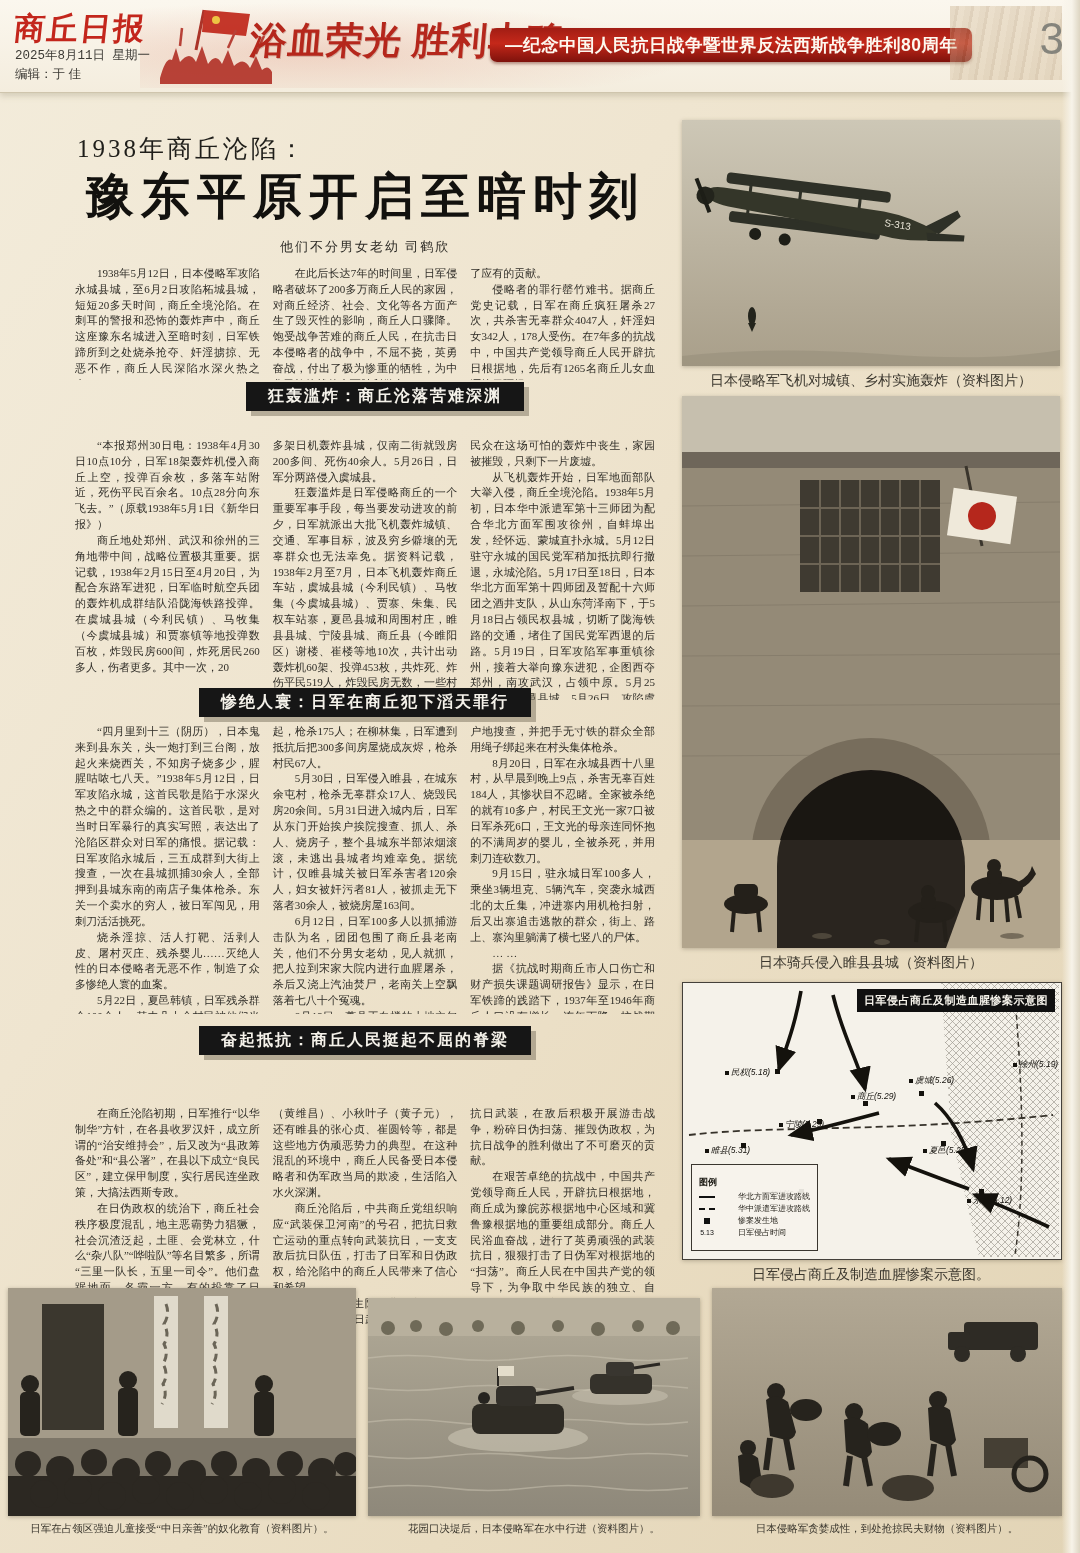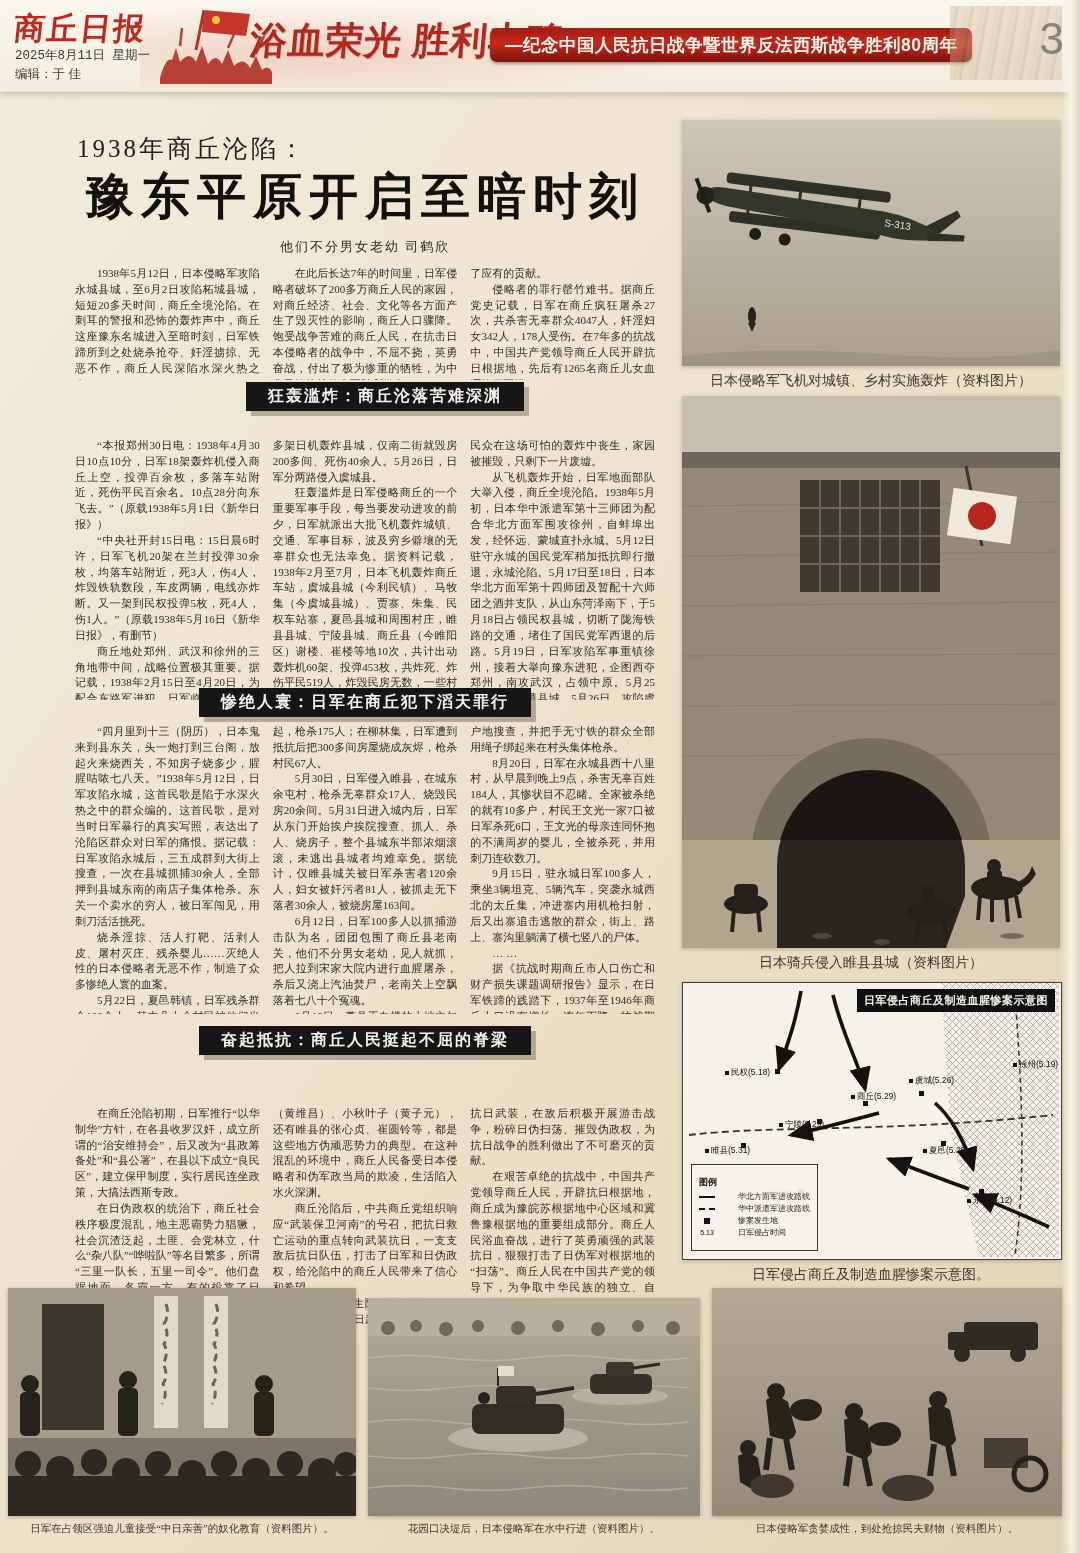--- a/index.html
+++ b/index.html
@@ -137,7 +137,6 @@
     <div class="cols c-s1">
       <div class="col">
         <p>“本报郑州30日电：1938年4月30日10点10分，日军18架轰炸机侵入商丘上空，投弹百余枚，多落车站附近，死伤平民百余名。10点28分向东飞去。”（原载1938年5月1日《新华日报》）</p>
-        <p>“中央社开封15日电：15日晨6时许，日军飞机20架在兰封投弹30余枚，均落车站附近，死3人，伤4人，炸毁铁轨数段，车皮两辆，电线亦炸断。又一架到民权投弹5枚，死4人，伤1人。”（原载1938年5月16日《新华日报》，有删节）</p>
         <p>商丘地处郑州、武汉和徐州的三角地带中间，战略位置极其重要。据记载，1938年2月15日至4月20日，为配合东路军进犯，日军临时航空兵团的轰炸机成群结队沿陇海铁路投弹。在虞城县城（今利民镇）、马牧集（今虞城县城）和贾寨镇等地投弹数百枚，炸毁民房600间，炸死居民260多人，伤者更多。其中一次，20</p>
       </div>
       <div class="col">

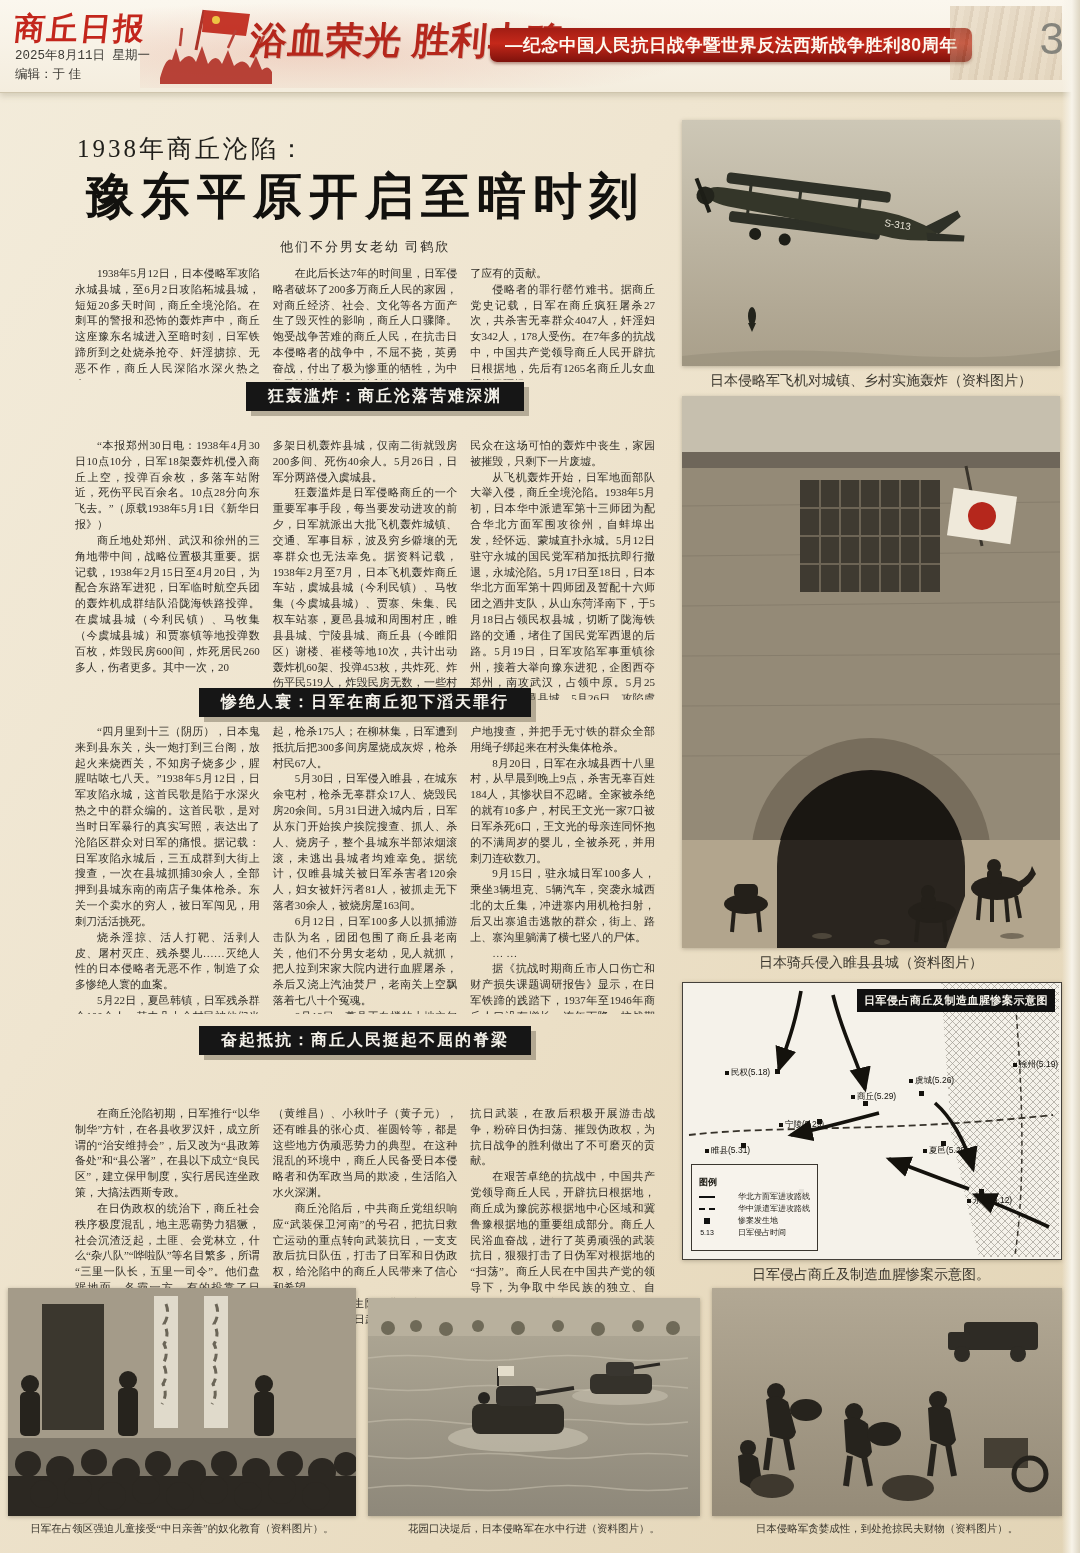--- a/index.html
+++ b/index.html
@@ -75,7 +75,7 @@
   .sym-sq{width:6px;height:6px;background:#111;margin-left:5px;margin-right:5px;}
   .sym-t{font-size:7px;color:#111;width:16px;text-align:center;}
   .map-label{position:absolute;font-size:8.5px;color:#14120d;font-family:"Liberation Sans",sans-serif;
-       white-space:nowrap;}
+       white-space:nowrap;font-style:italic;}
   .map-label::before{content:"";display:inline-block;width:4px;height:4px;background:#14120d;
        margin-right:2px;vertical-align:middle;}
   

